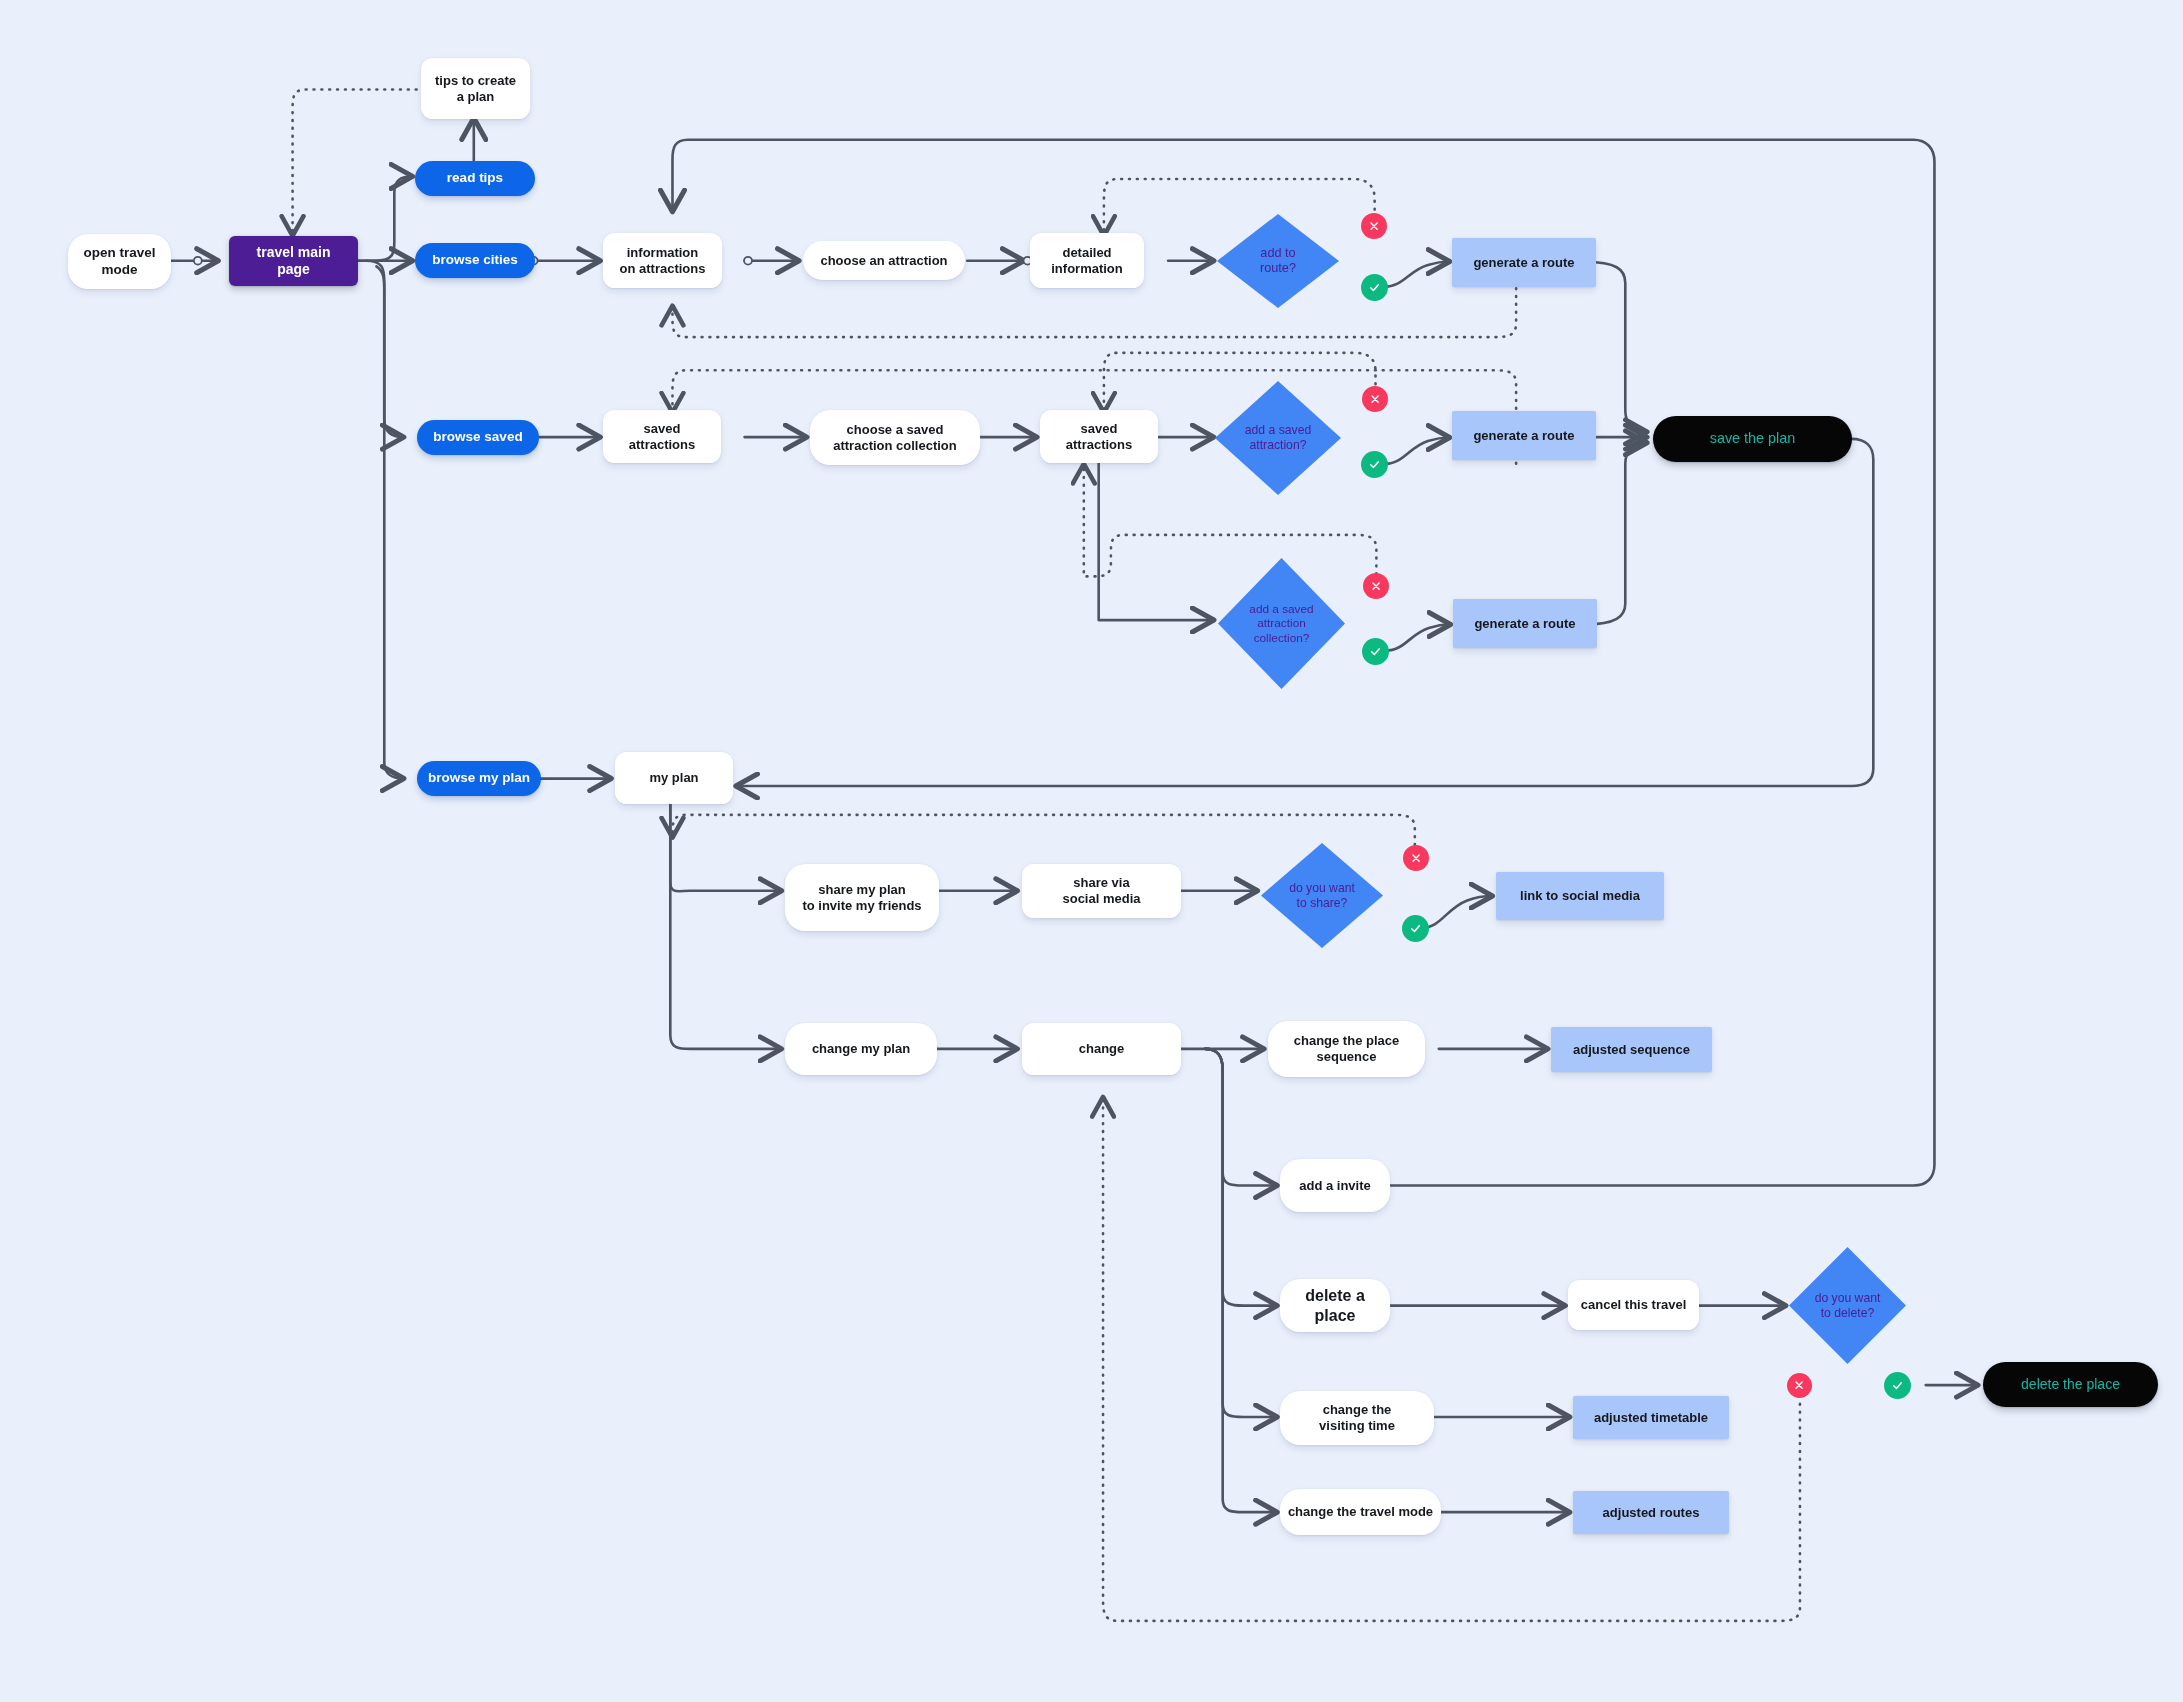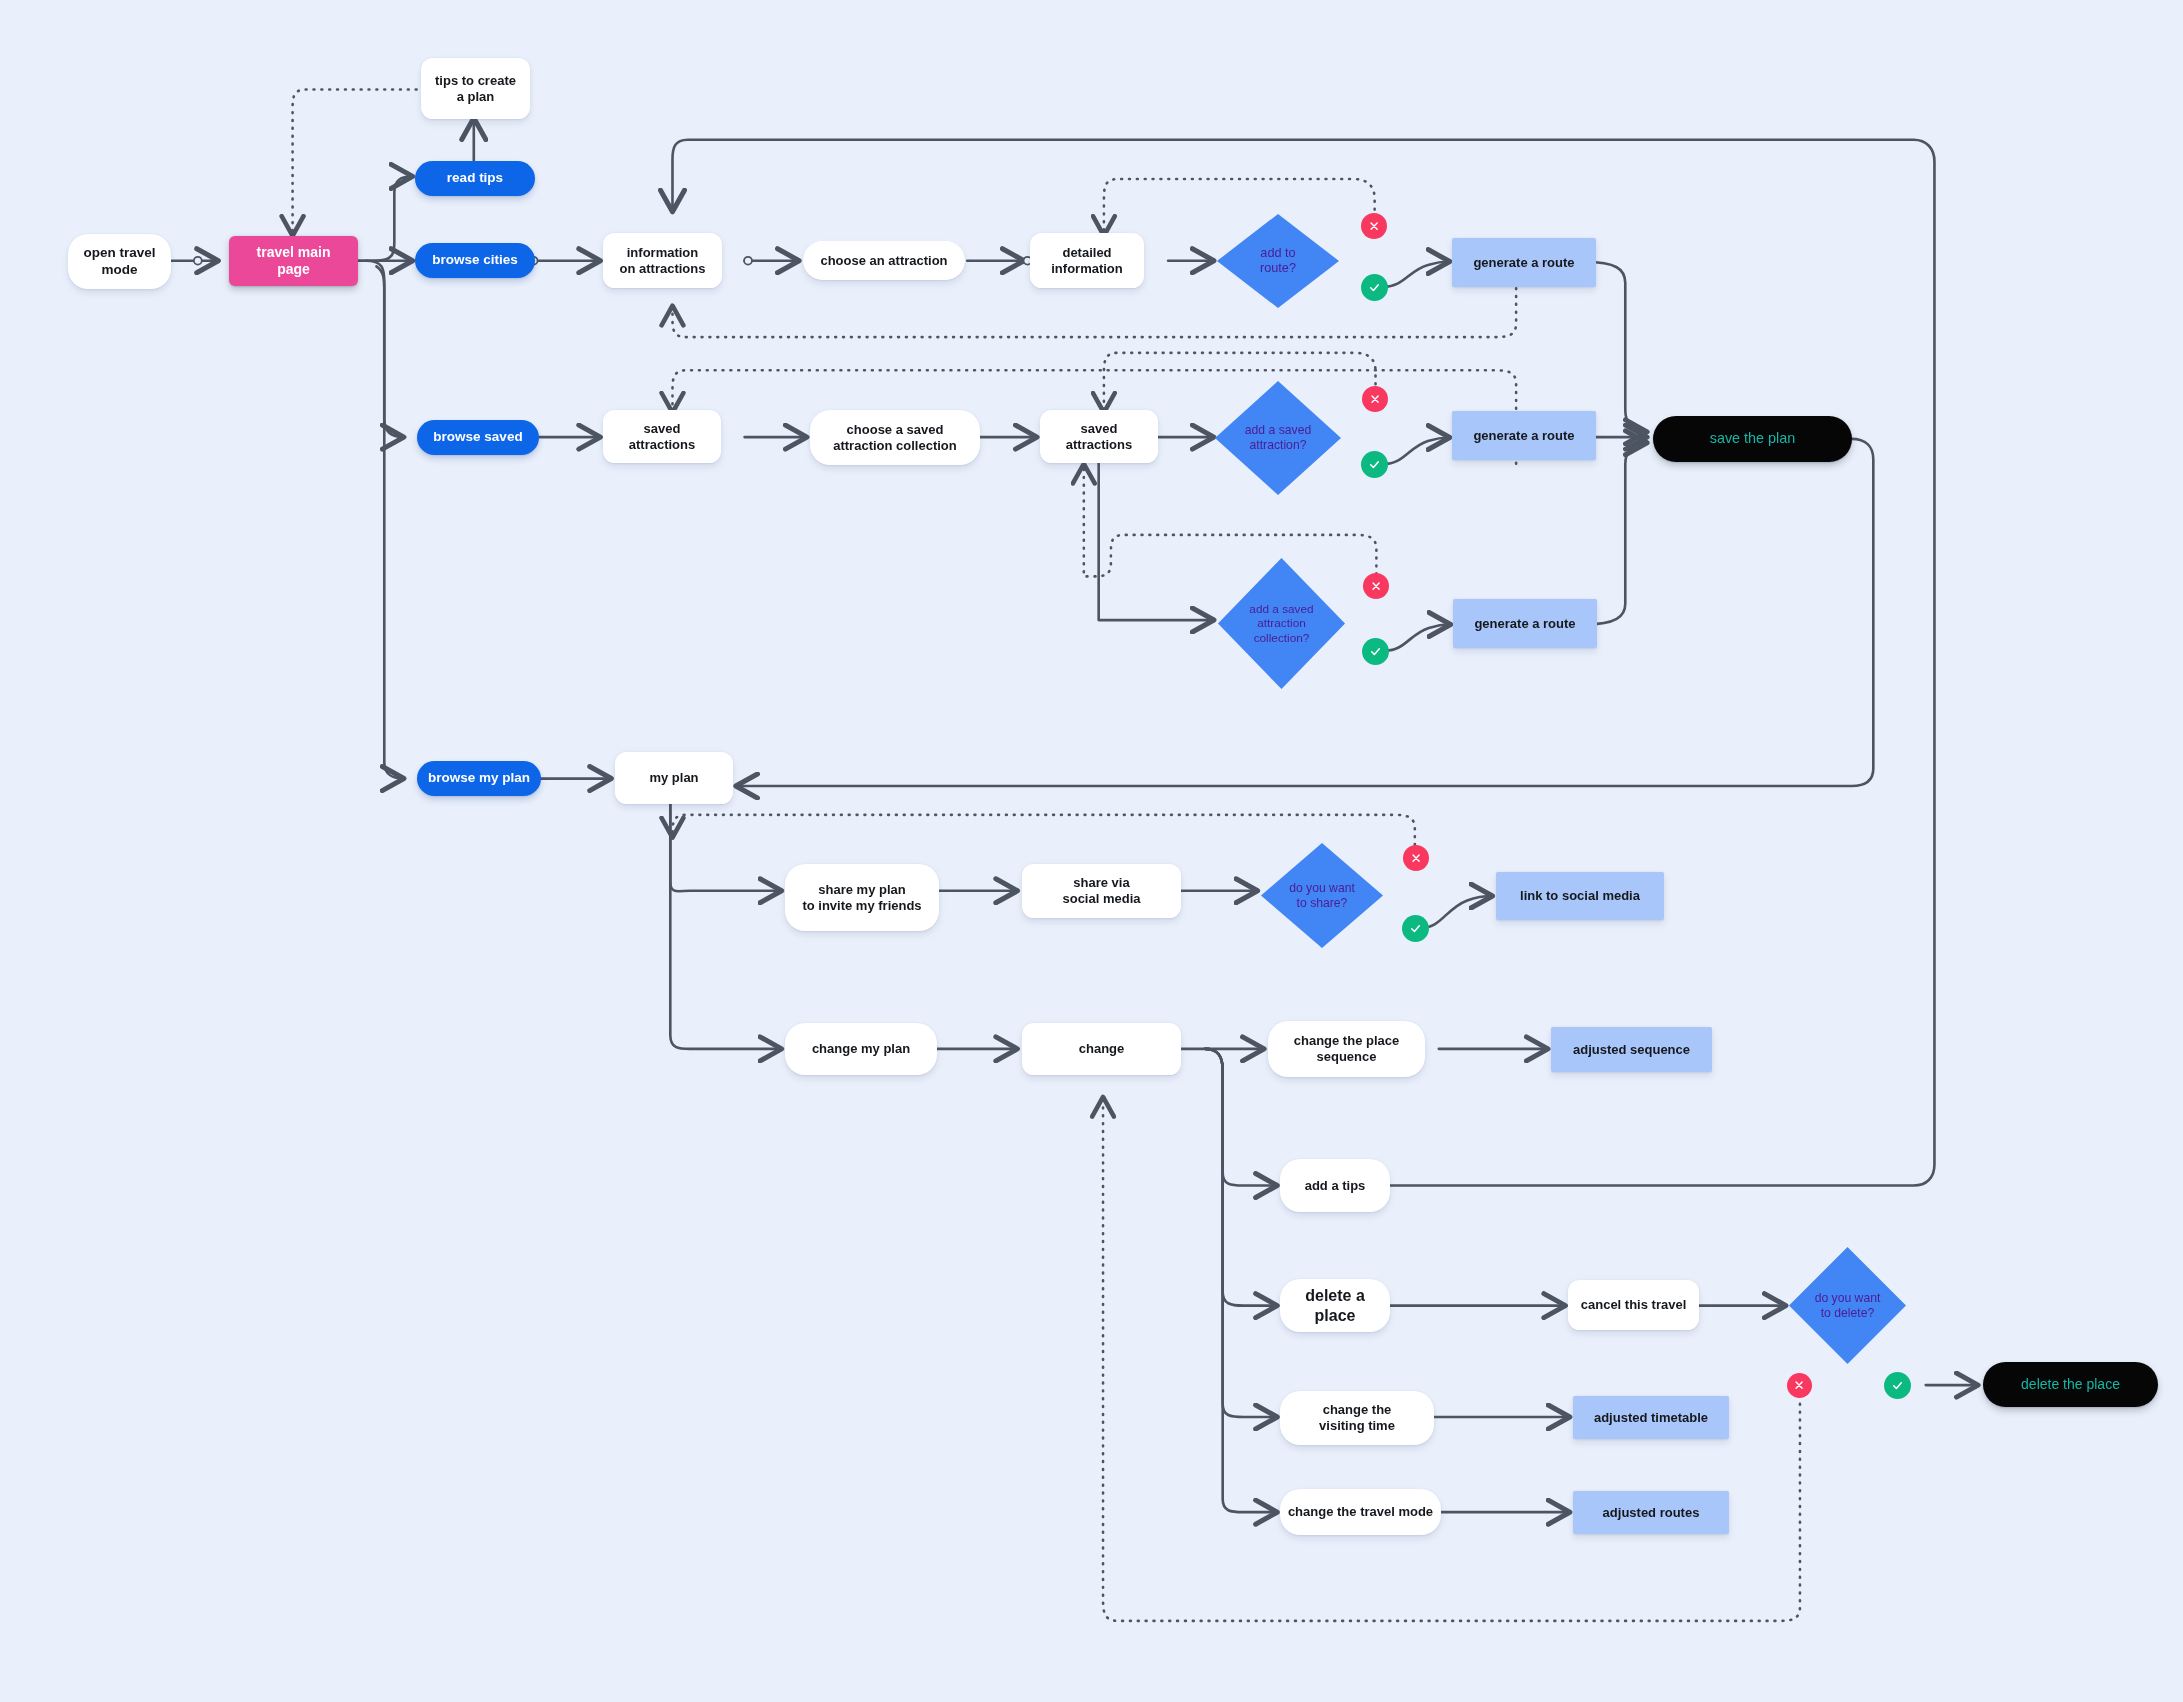--- a/index.html
+++ b/index.html
@@ -57,7 +57,7 @@
     box-shadow: 0 3.9px 7px rgba(20,60,140,.20), 0 0.9px 1.7px rgba(20,60,140,.13);
   }
   .n-black {
-    background: #ec4899;
+    background: #4c1d95;
     color: #ffffff;
     font-weight: bold;
     border-radius: 6.1px;

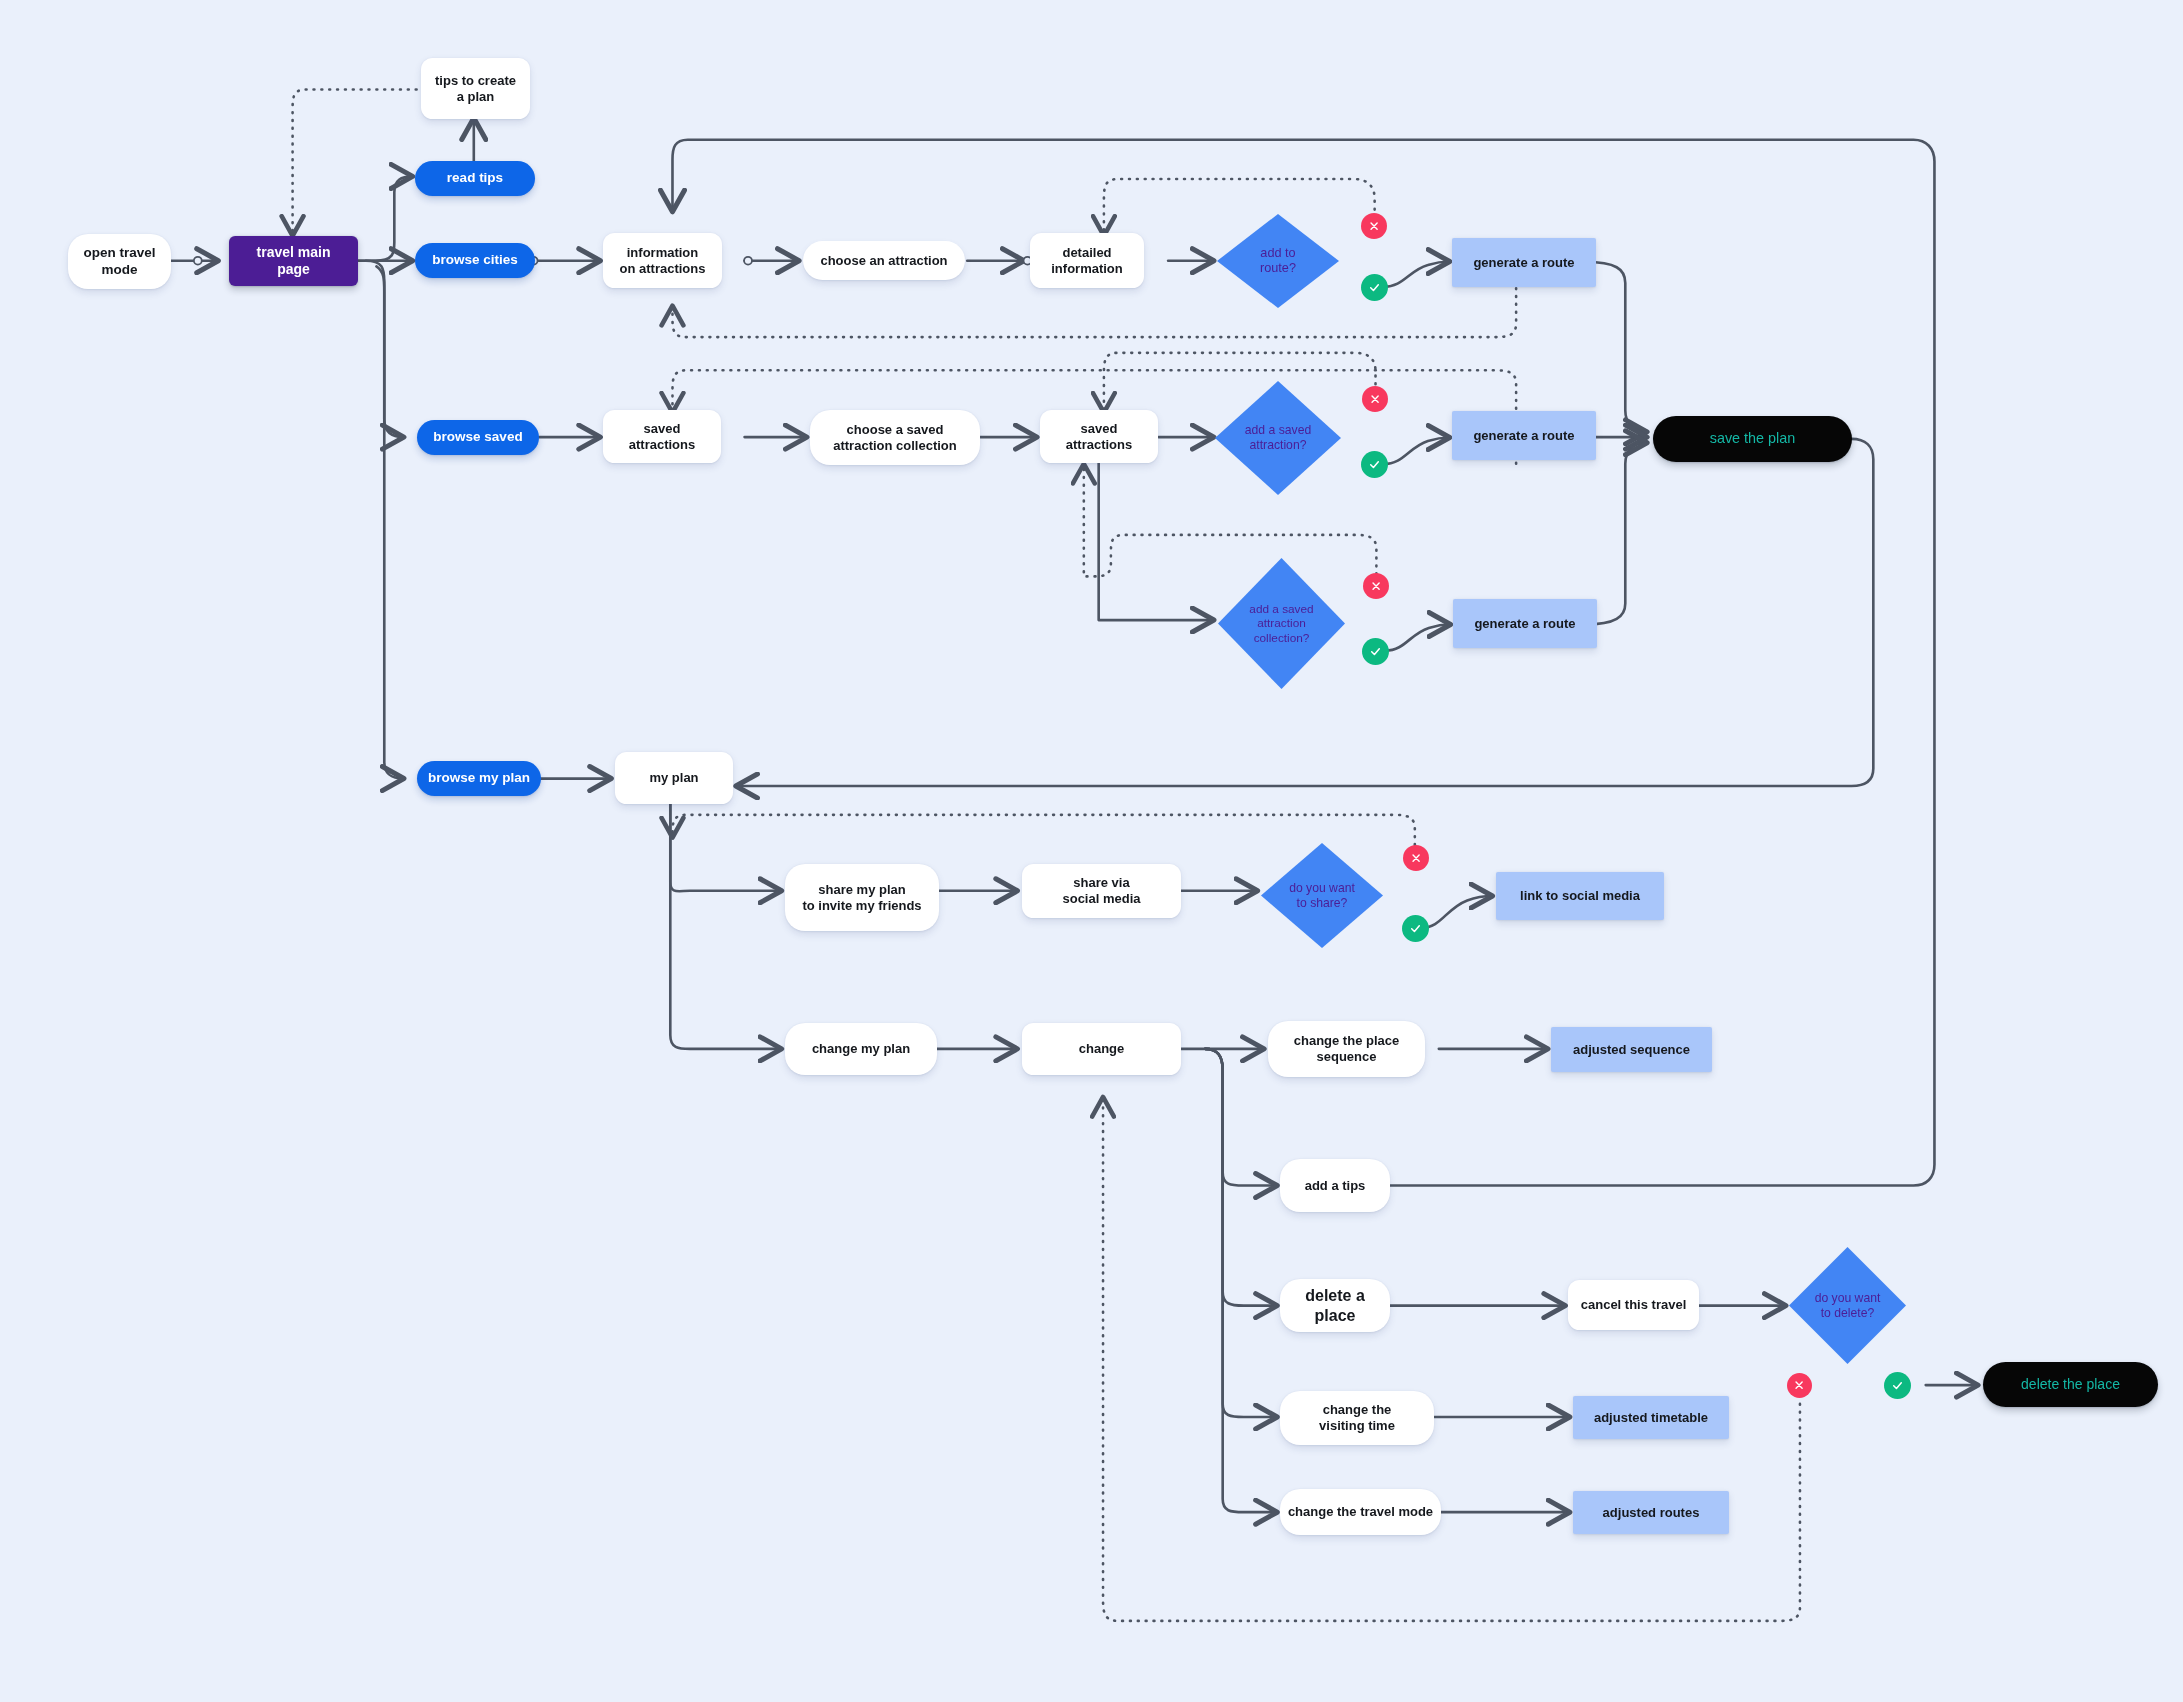--- a/index.html
+++ b/index.html
@@ -398,7 +398,7 @@
   </div>
 
   <div class="node n-white-pill" style="left:1280px;top:1159px;width:110px;height:53px;font-size:13px;">
-    <span class="lbl">add a tips</span>
+    <span class="lbl">add a invite</span>
   </div>
 
   <div class="node n-white-pill" style="left:1280px;top:1279px;width:110px;height:53px;font-size:16px;align-items:center;">

